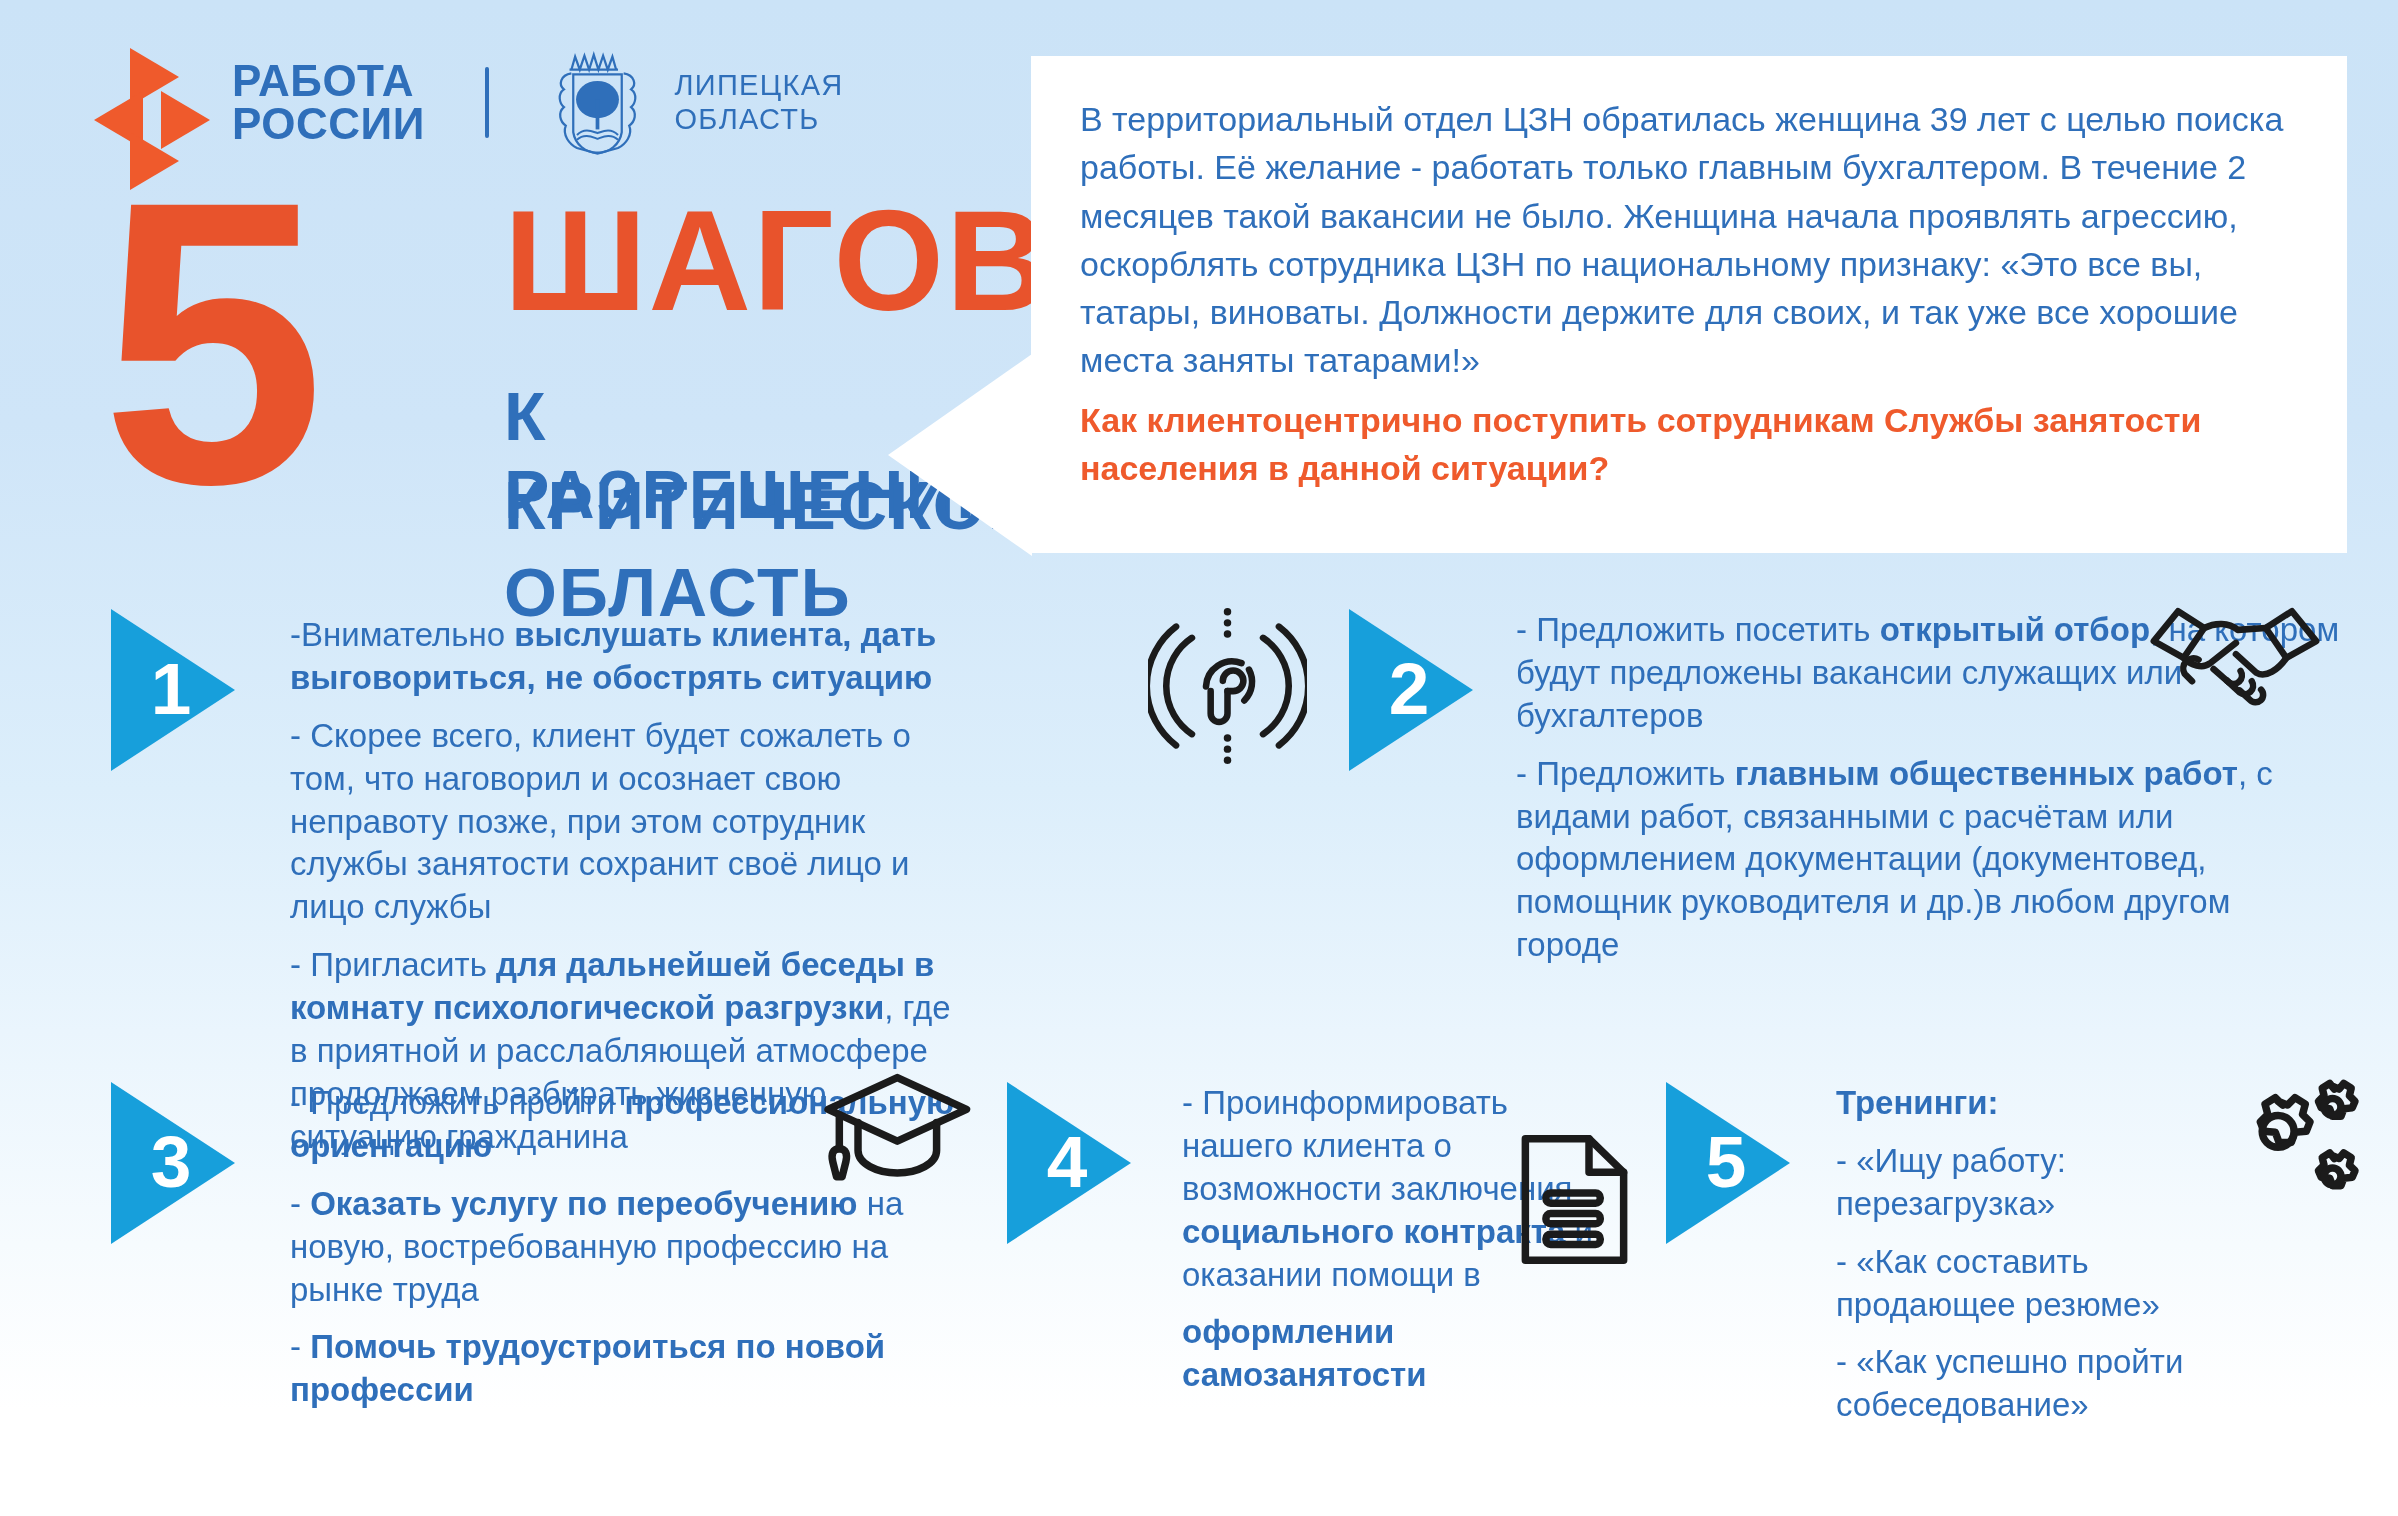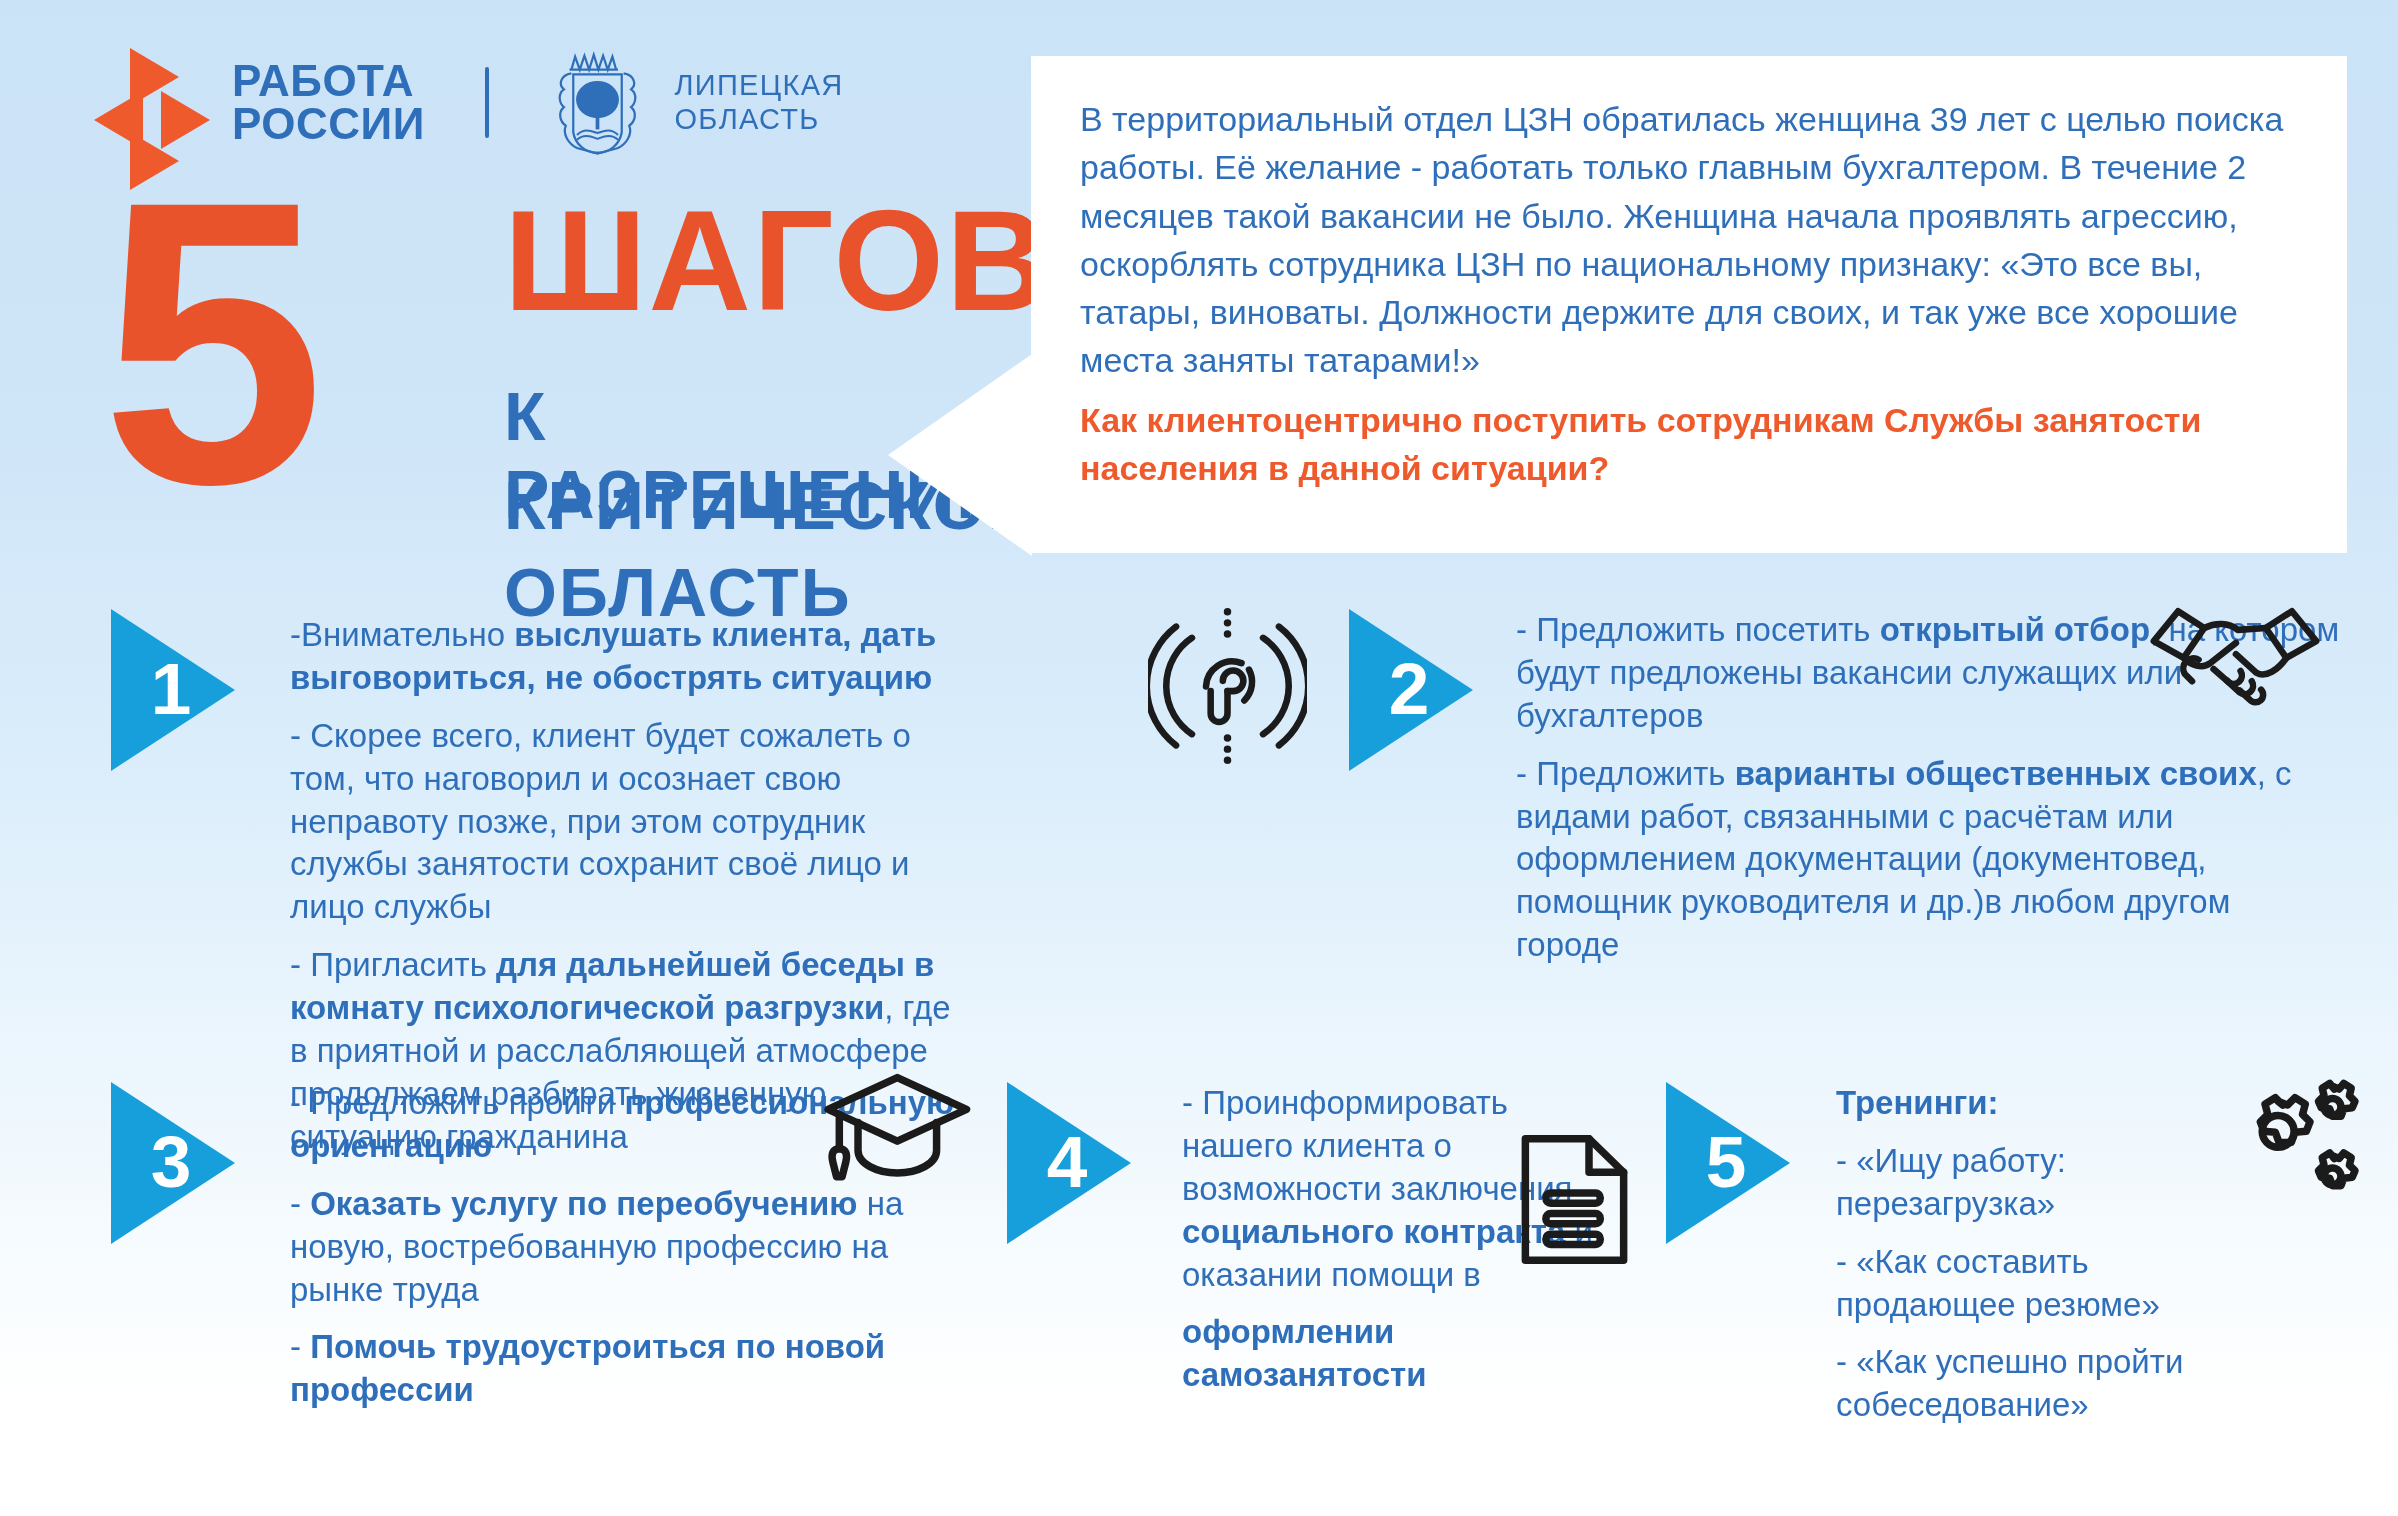--- a/index.html
+++ b/index.html
@@ -185,7 +185,7 @@
     </div>
     <div class="body">
         <p>- Предложить посетить <b>открытый отбор</b>, на котором будут предложены вакансии служащих или бухгалтеров</p>
-        <p>- Предложить <b>варианты общественных своих</b>, с видами работ, связанными с расчётам или оформлением документации (документовед, помощник руководителя и др.)в любом другом городе</p>
+        <p>- Предложить <b>главным общественных работ</b>, с видами работ, связанными с расчётам или оформлением документации (документовед, помощник руководителя и др.)в любом другом городе</p>
       </div>
   </div>
 

